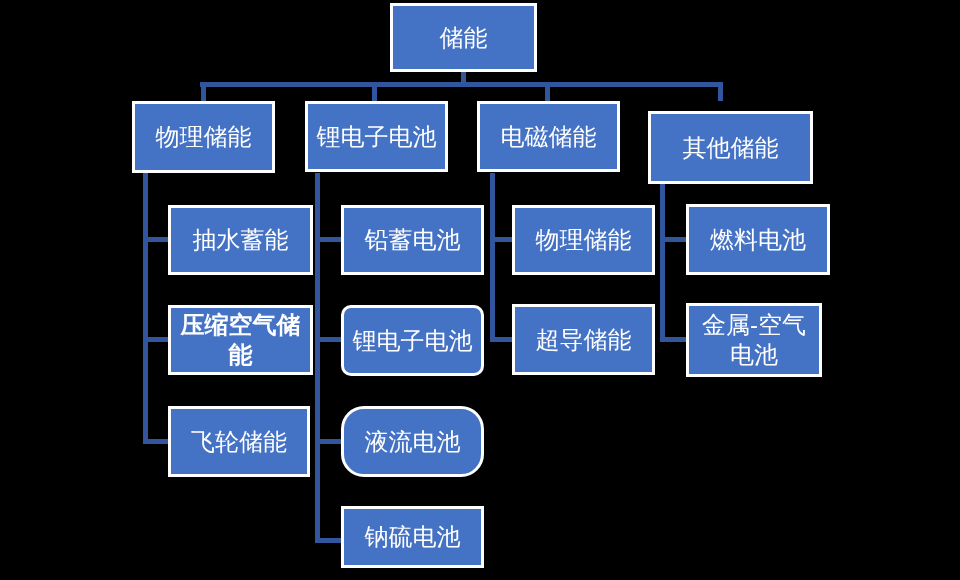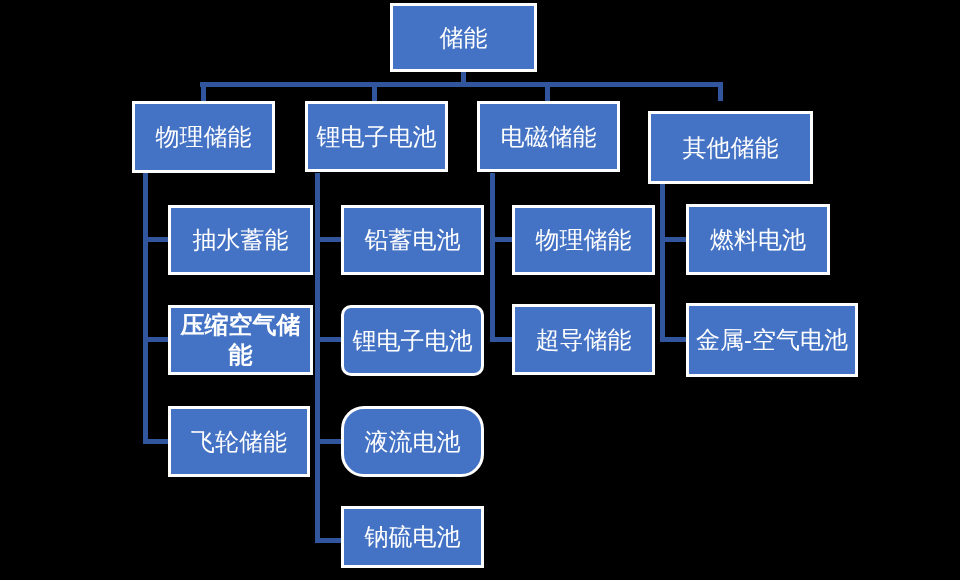--- a/index.html
+++ b/index.html
@@ -98,7 +98,7 @@
   <div class="node" style="left:686px;top:204px;width:144px;height:71px;">
     <span>燃料电池</span>
   </div>
-  <div class="node" style="left:686px;top:303px;width:172px;height:74px;">
+  <div class="node" style="left:686px;top:303px;width:136px;height:74px;">
     <span>金属-空气电池</span>
   </div>
 

